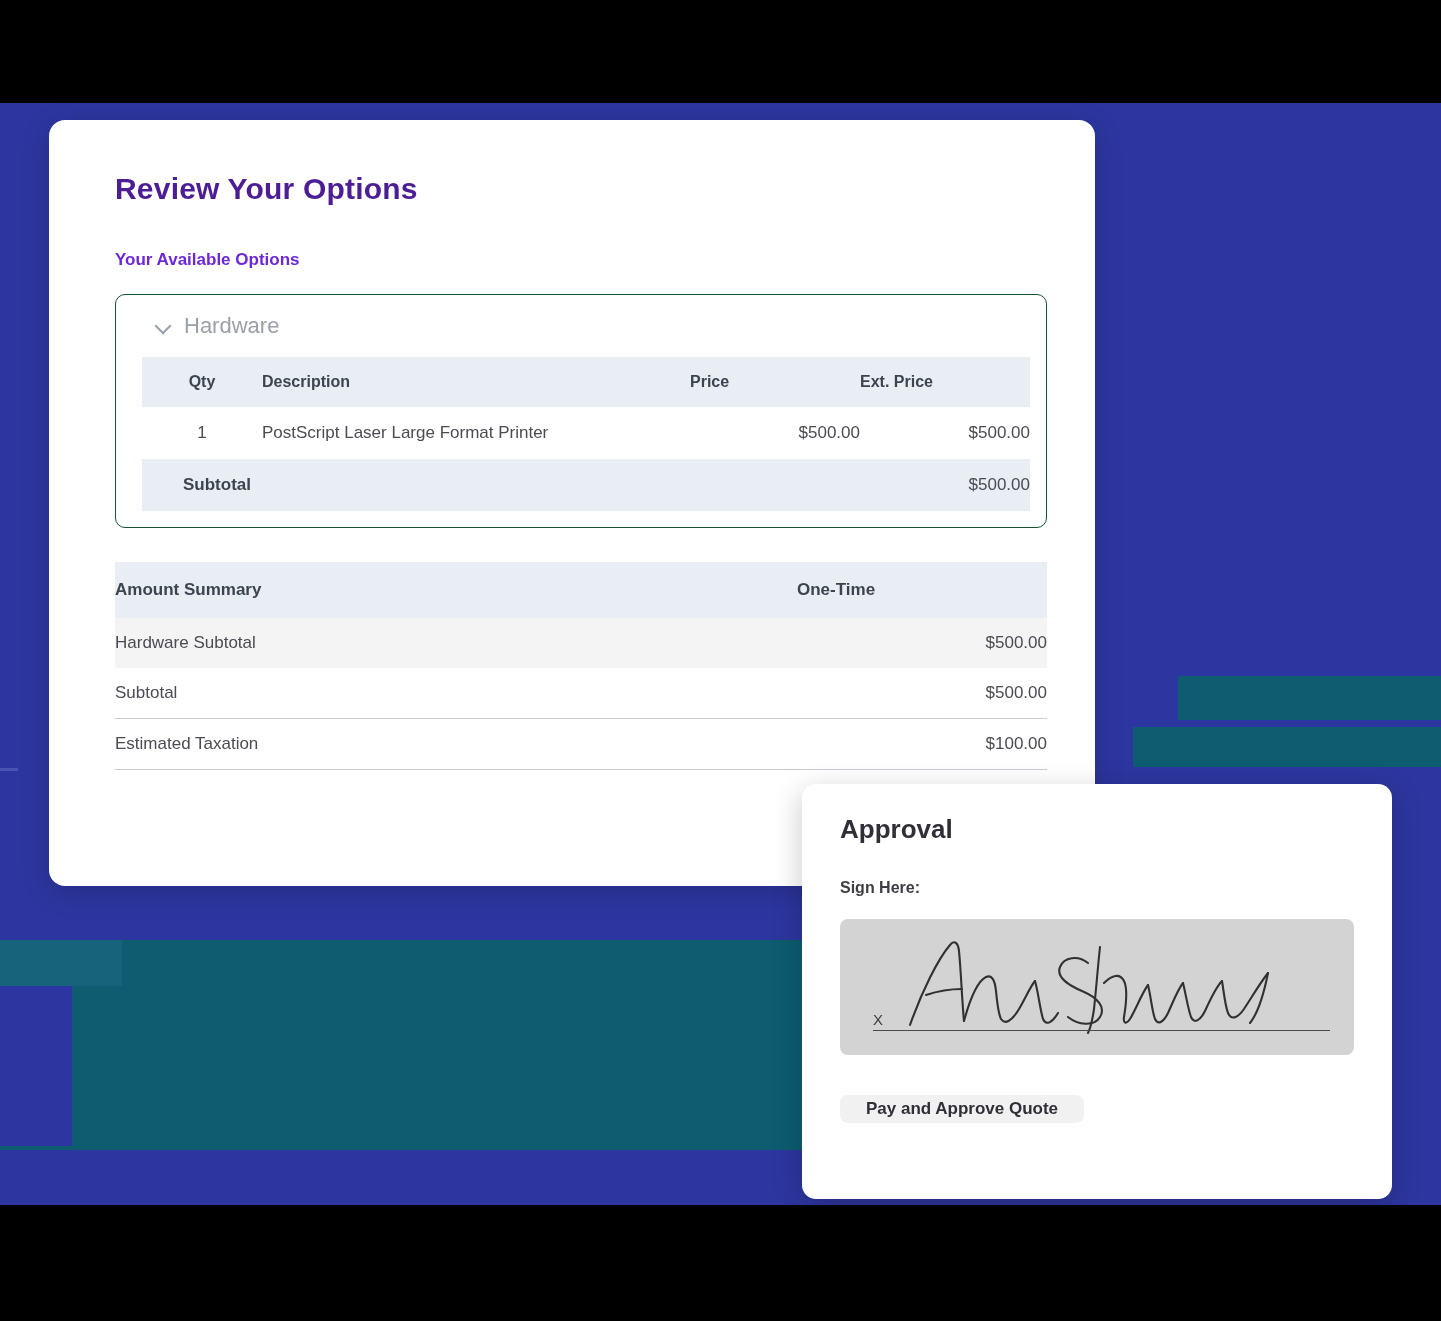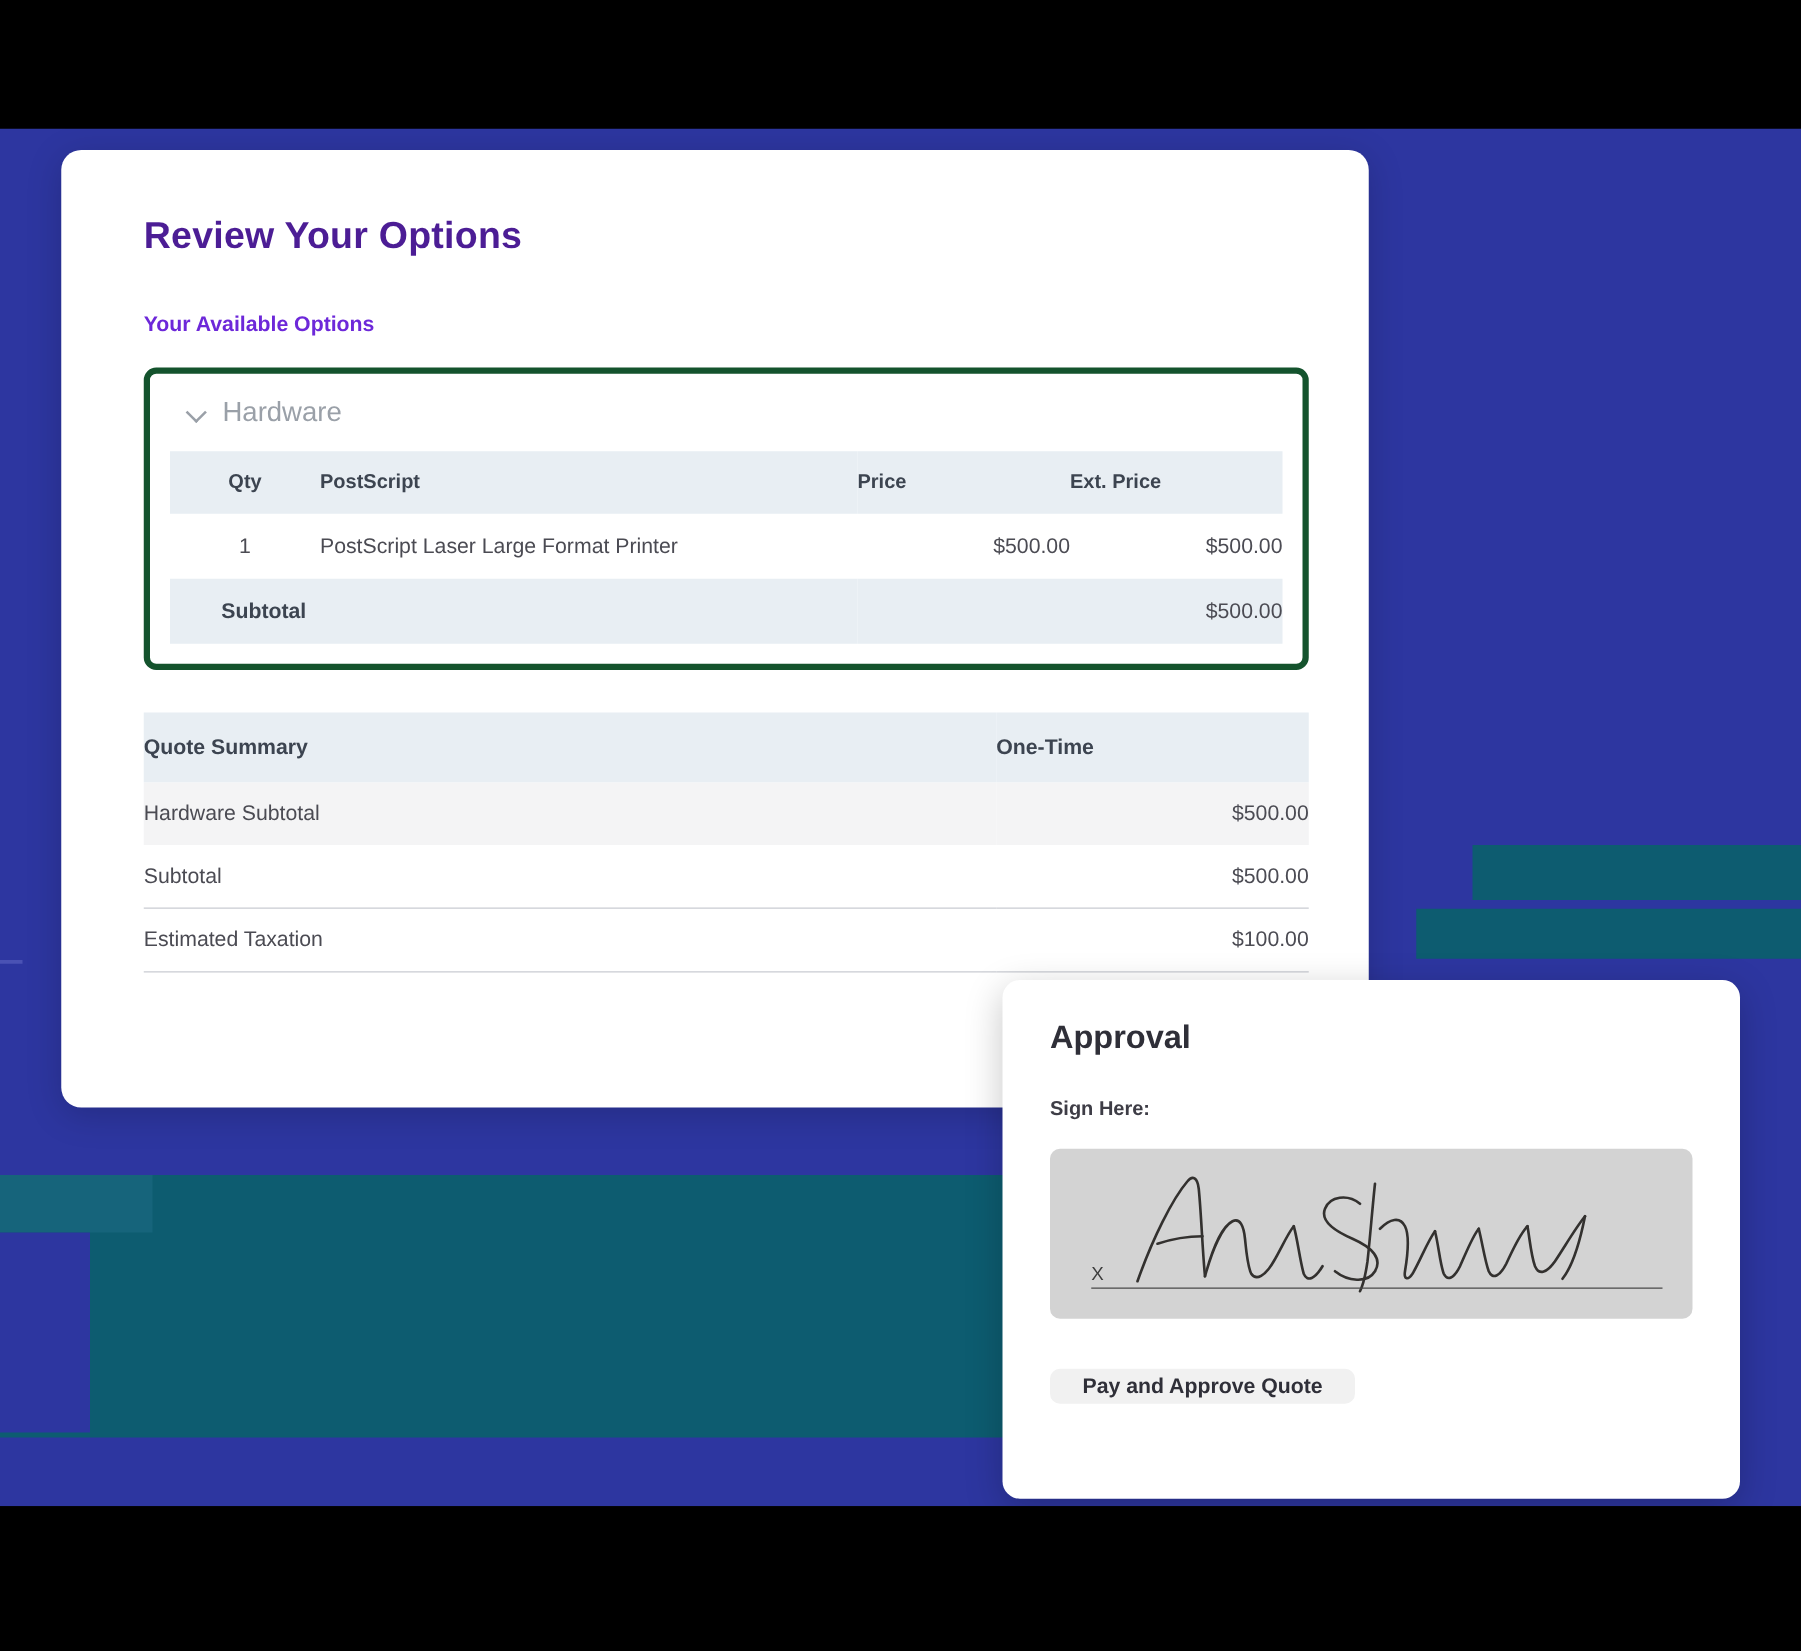--- a/index.html
+++ b/index.html
@@ -123,9 +123,9 @@
   }
 
   .options-box {
-    border: 5px solid #14532d;
+    border: 1px solid #14532d;
     border-radius: 10px;
-    padding: 18px 16px 16px 16px;
+    padding: 18px 16px 16px 26px;
     margin-bottom: 34px;
   }
   .group-header {

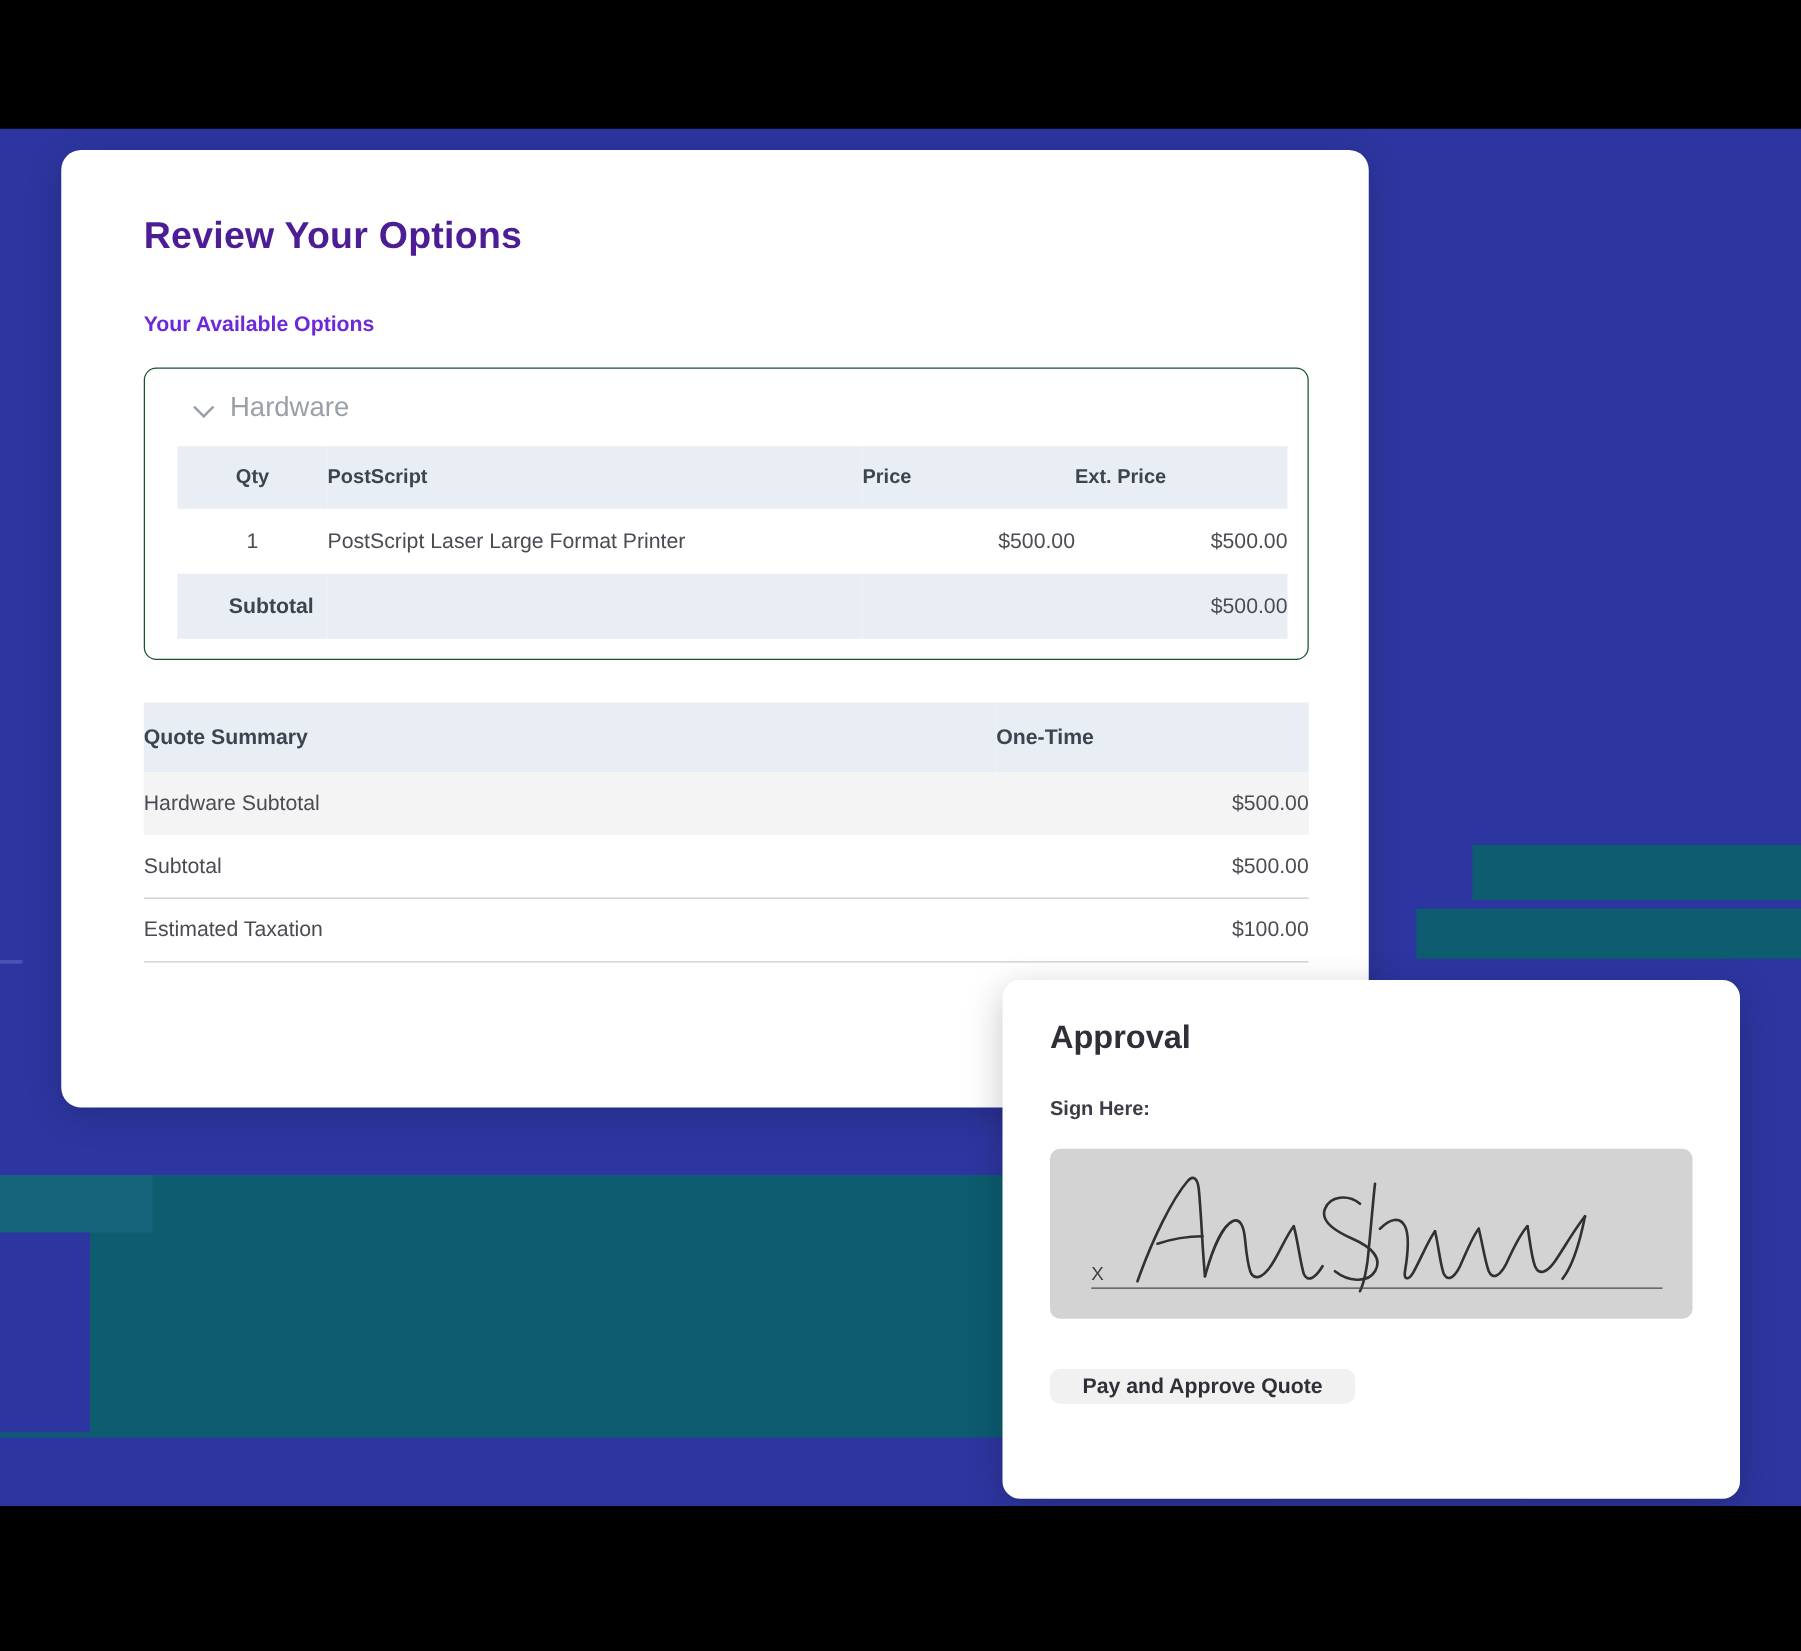--- a/index.html
+++ b/index.html
@@ -318,7 +318,7 @@
           <thead>
             <tr>
               <th class="col-qty">Qty</th>
-              <th class="col-desc">PostScript</th>
+              <th class="col-desc">Description</th>
               <th class="col-price">Price</th>
               <th class="col-ext">Ext. Price</th>
             </tr>

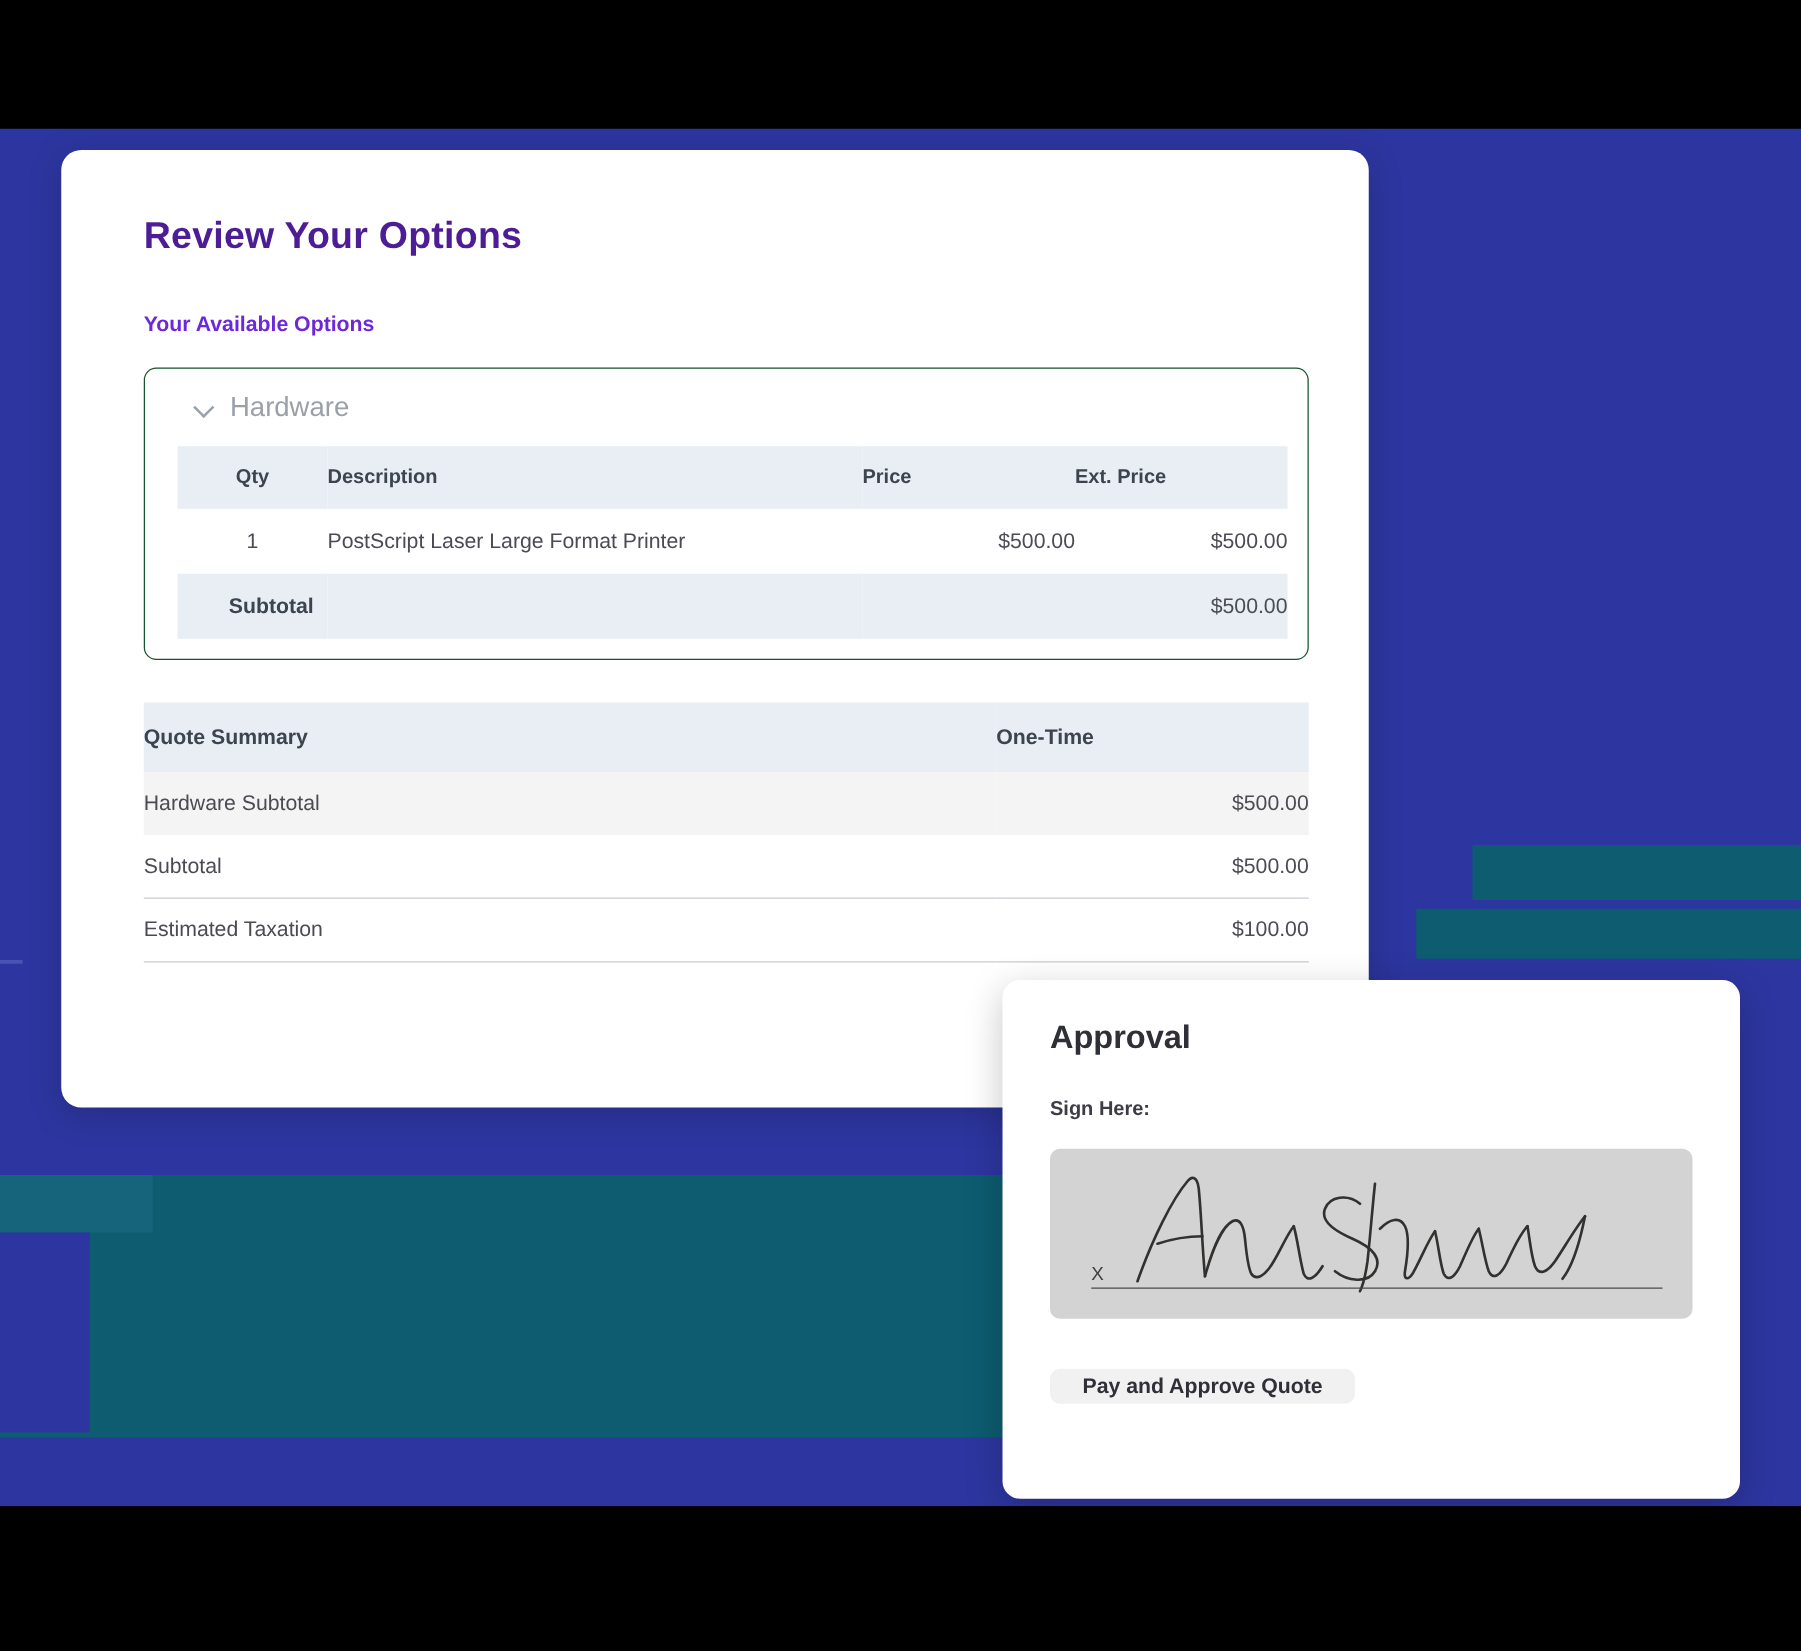--- a/index.html
+++ b/index.html
@@ -343,7 +343,7 @@
       <table class="summary-table">
         <thead>
           <tr>
-            <th class="sum-label">Quote Summary</th>
+            <th class="sum-label">Amount Summary</th>
             <th class="sum-value">One-Time</th>
           </tr>
         </thead>

